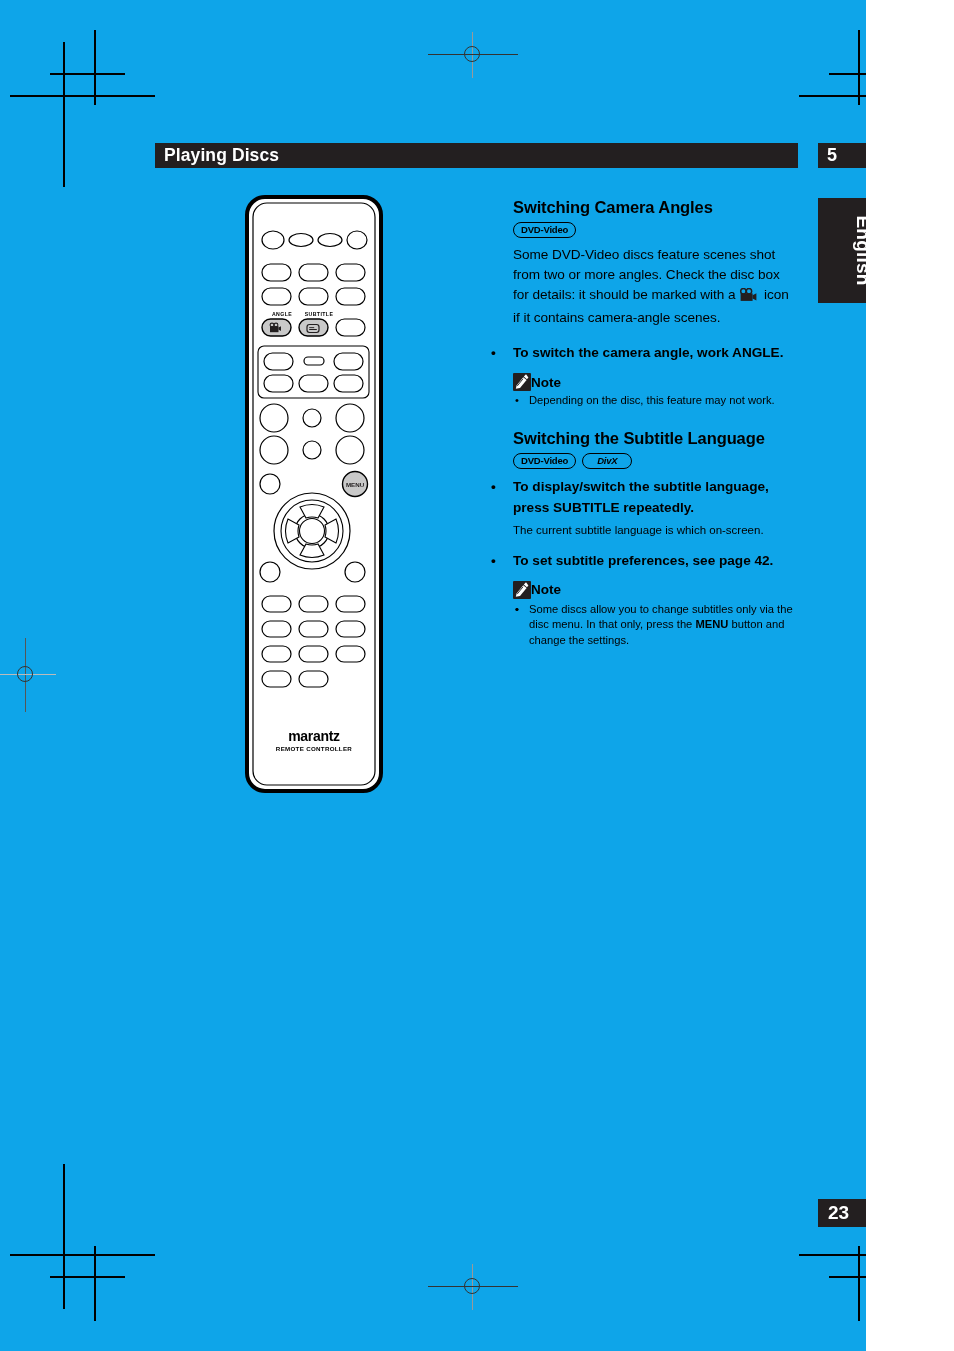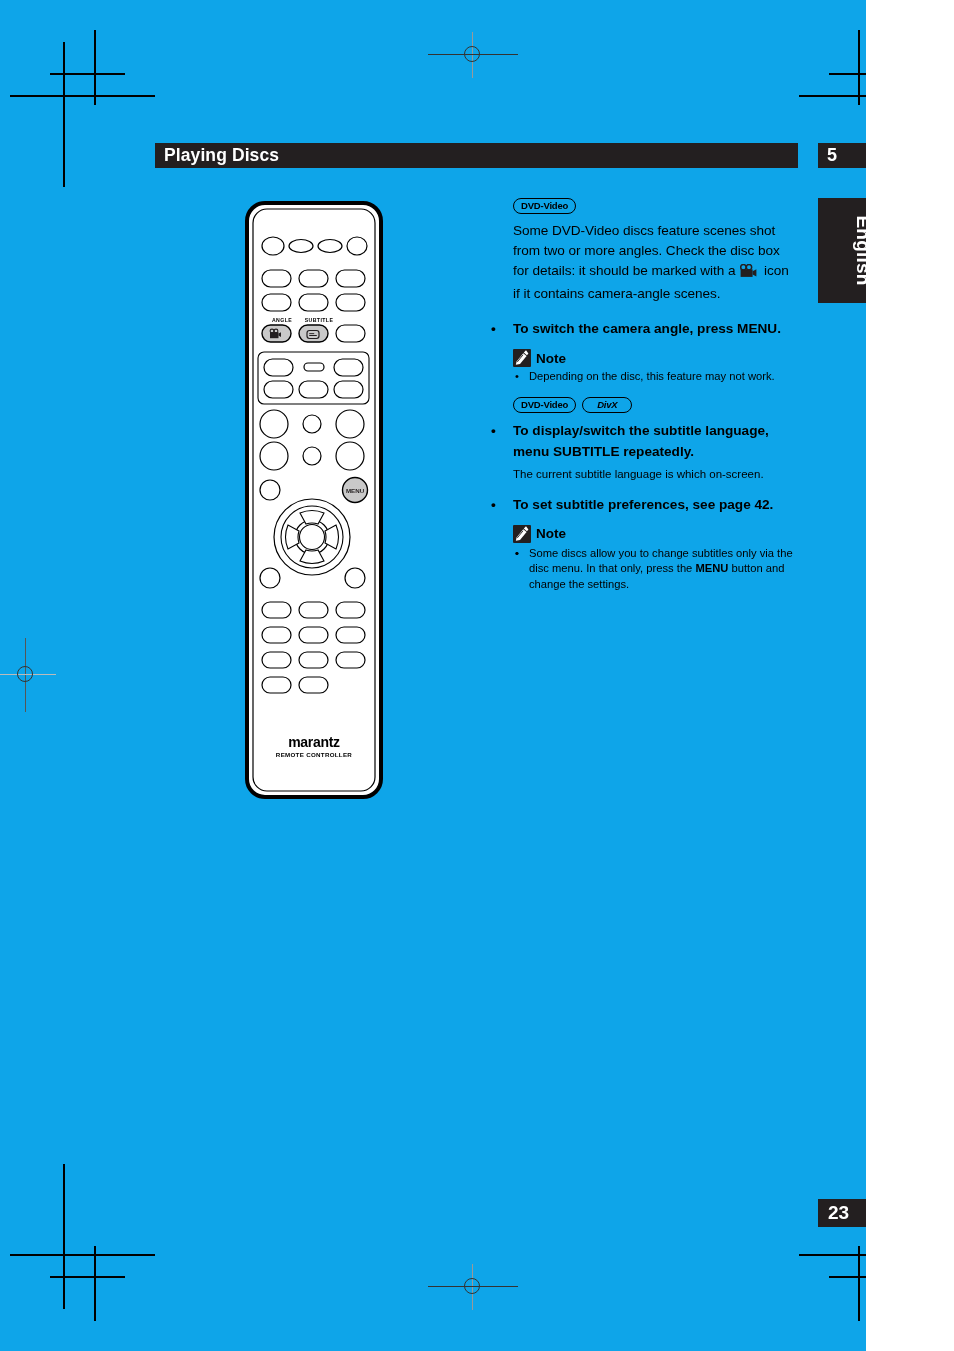--- a/index.html
+++ b/index.html
@@ -355,6 +355,7 @@
 
   <div class="col">
 
+    <h2 class="sec">Switching Camera Angles</h2>
     <div class="badges">
       <span class="badge">DVD-Video</span>
     </div>

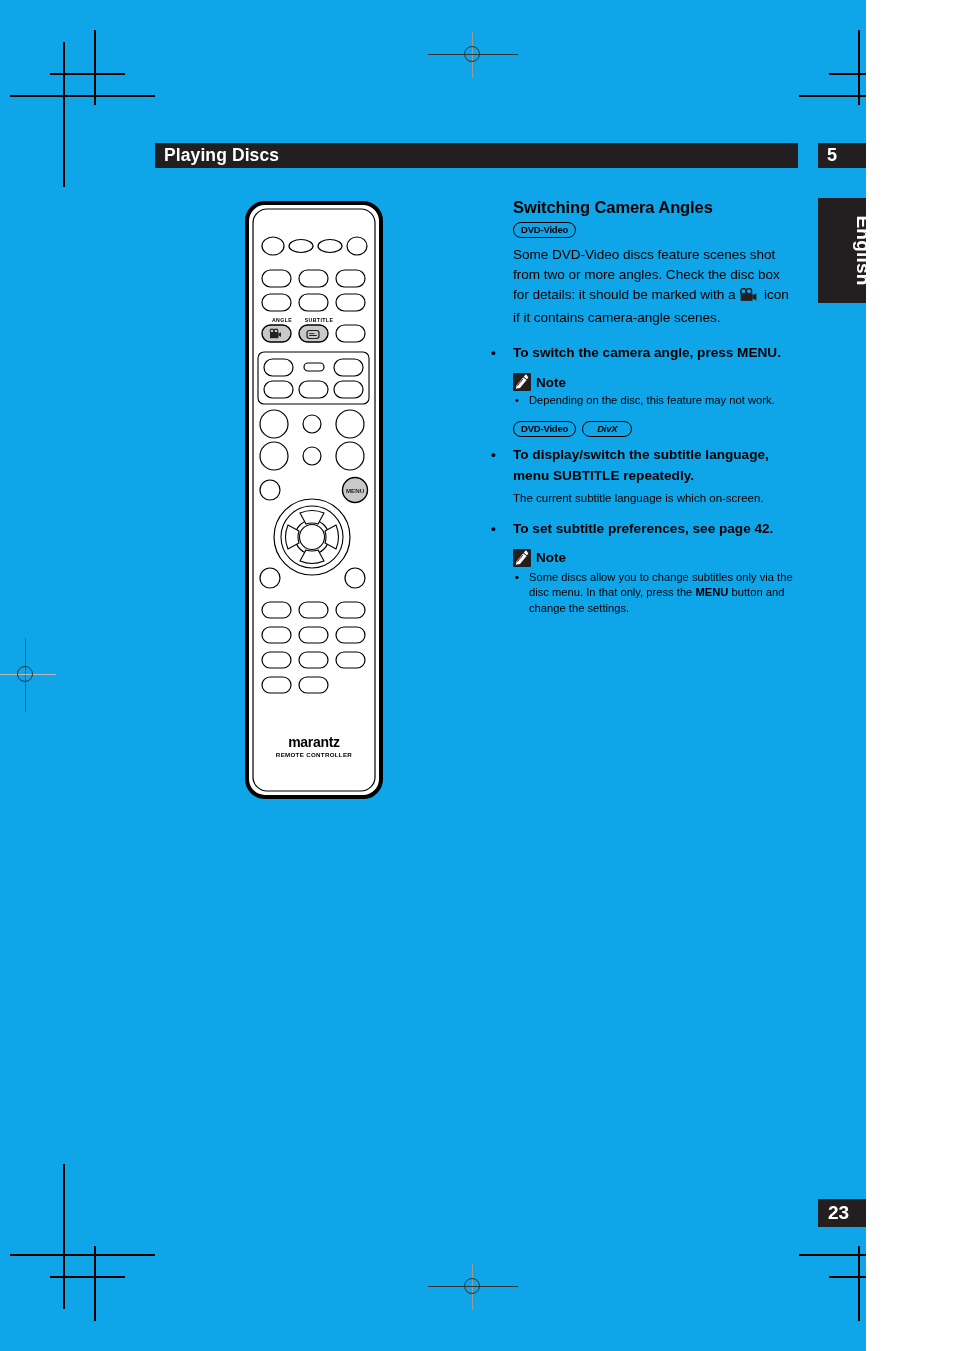--- a/index.html
+++ b/index.html
@@ -374,7 +374,7 @@
 
     <div class="instr">
       <span class="dot">•</span>
-      <span>To switch the camera angle, press MENU.</span>
+      <span>To switch the camera angle, work ANGLE.</span>
     </div>
 
     <div class="note-block">

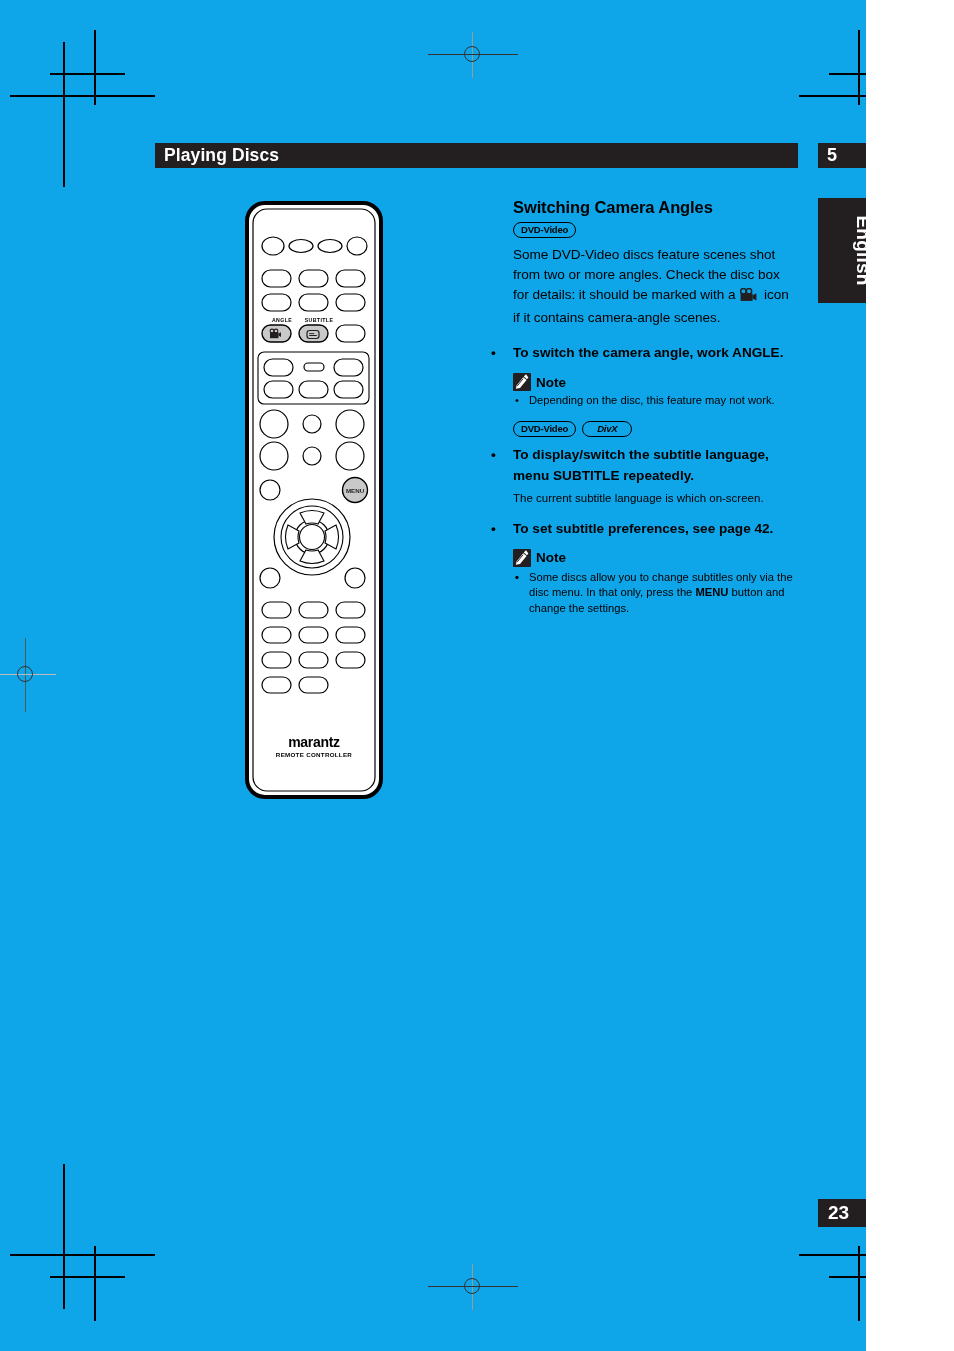--- a/index.html
+++ b/index.html
@@ -159,7 +159,6 @@
   .note-head {
     display: flex;
     align-items: center;
-    gap: 5px;
     margin-bottom: 2px;
   }
   .note-icon {

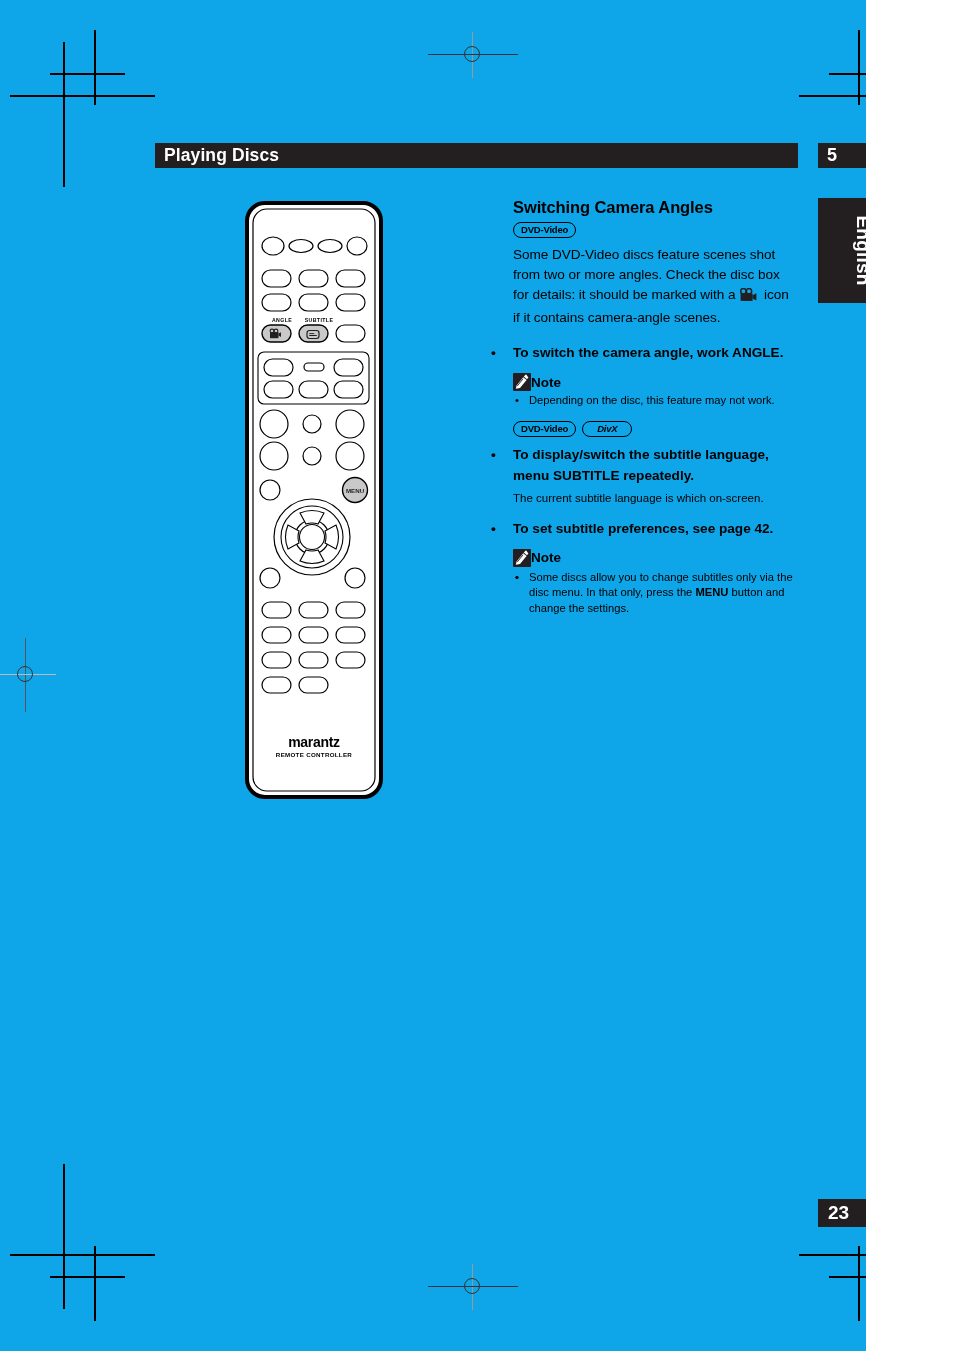--- a/index.html
+++ b/index.html
@@ -395,6 +395,7 @@
       </ul>
     </div>
 
+    <h2 class="sec" style="margin-top:20px;">Switching the Subtitle Language</h2>
     <div class="badges">
       <span class="badge">DVD-Video</span>
       <span class="badge wide">DivX</span>

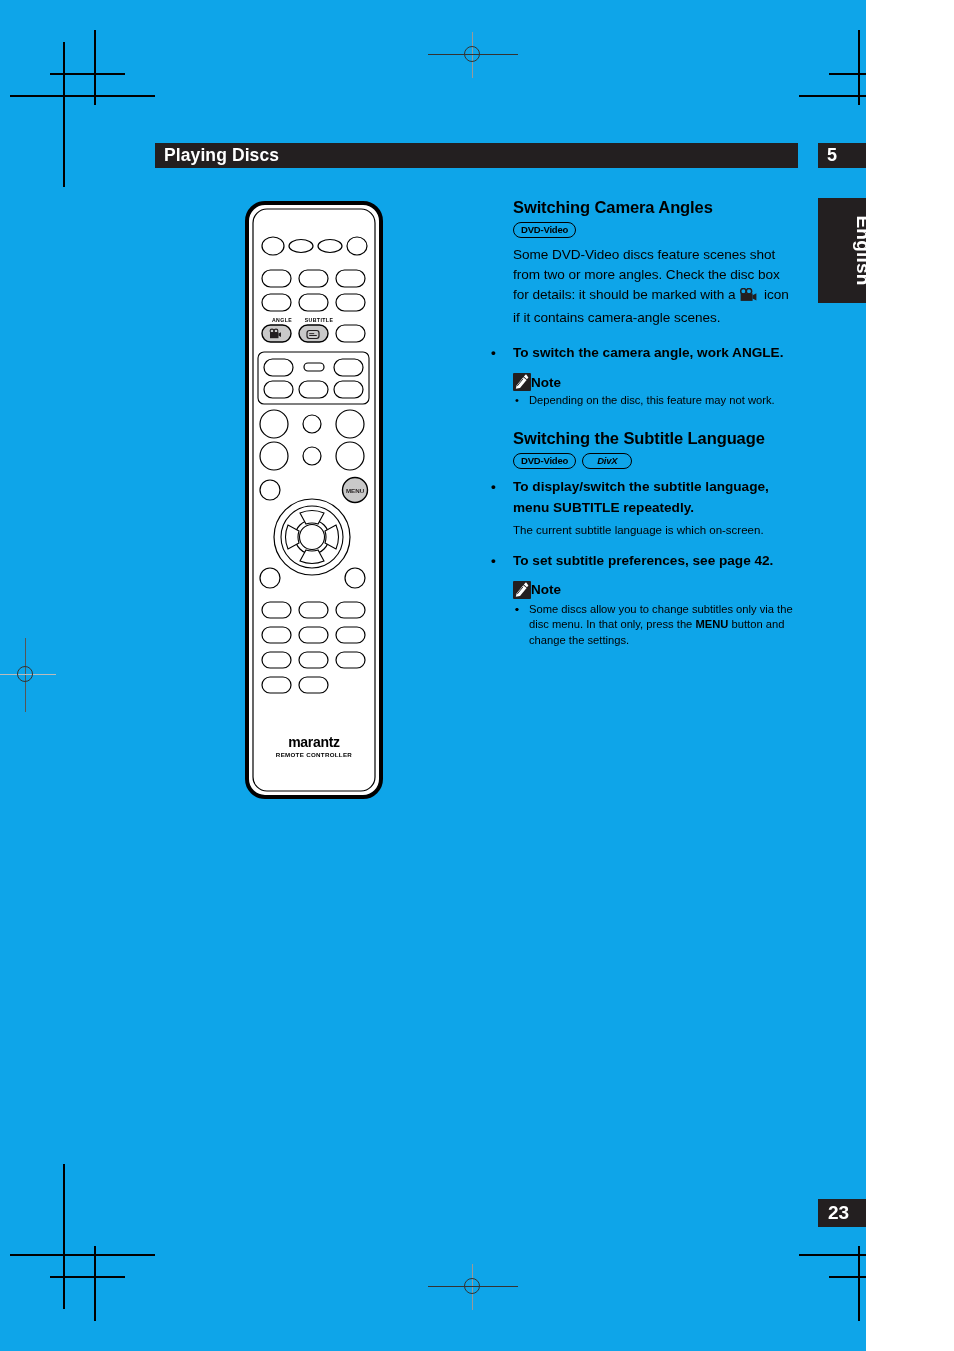--- a/index.html
+++ b/index.html
@@ -404,7 +404,7 @@
     <div class="instr">
       <span class="dot">•</span>
       <span>To display/switch the subtitle language,</span><br>
-      <span>menu SUBTITLE repeatedly.</span>
+      <span>press SUBTITLE repeatedly.</span>
     </div>
     <div class="sub-note">The current subtitle language is which on-screen.</div>
 

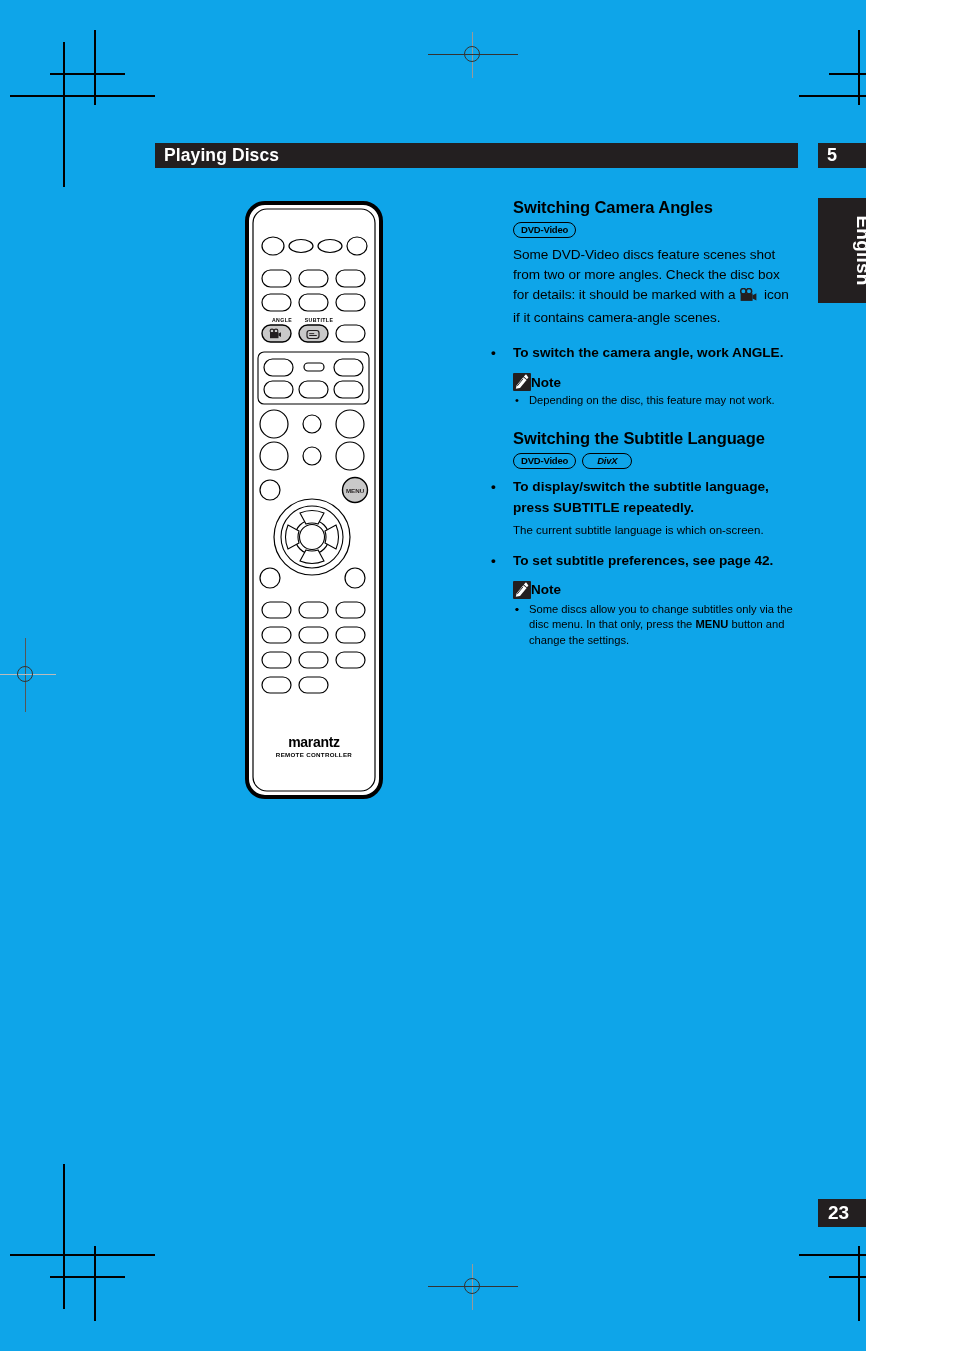--- a/index.html
+++ b/index.html
@@ -190,7 +190,7 @@
   .b { font-weight: bold; }
 
   
-  .remote-wrap { position: absolute; left: 244px; top: 200px; }
+  .remote-wrap { position: absolute; left: 244px; top: 194px; }
   .remote-label {
     position: absolute;
     font-size: 5.2px;

